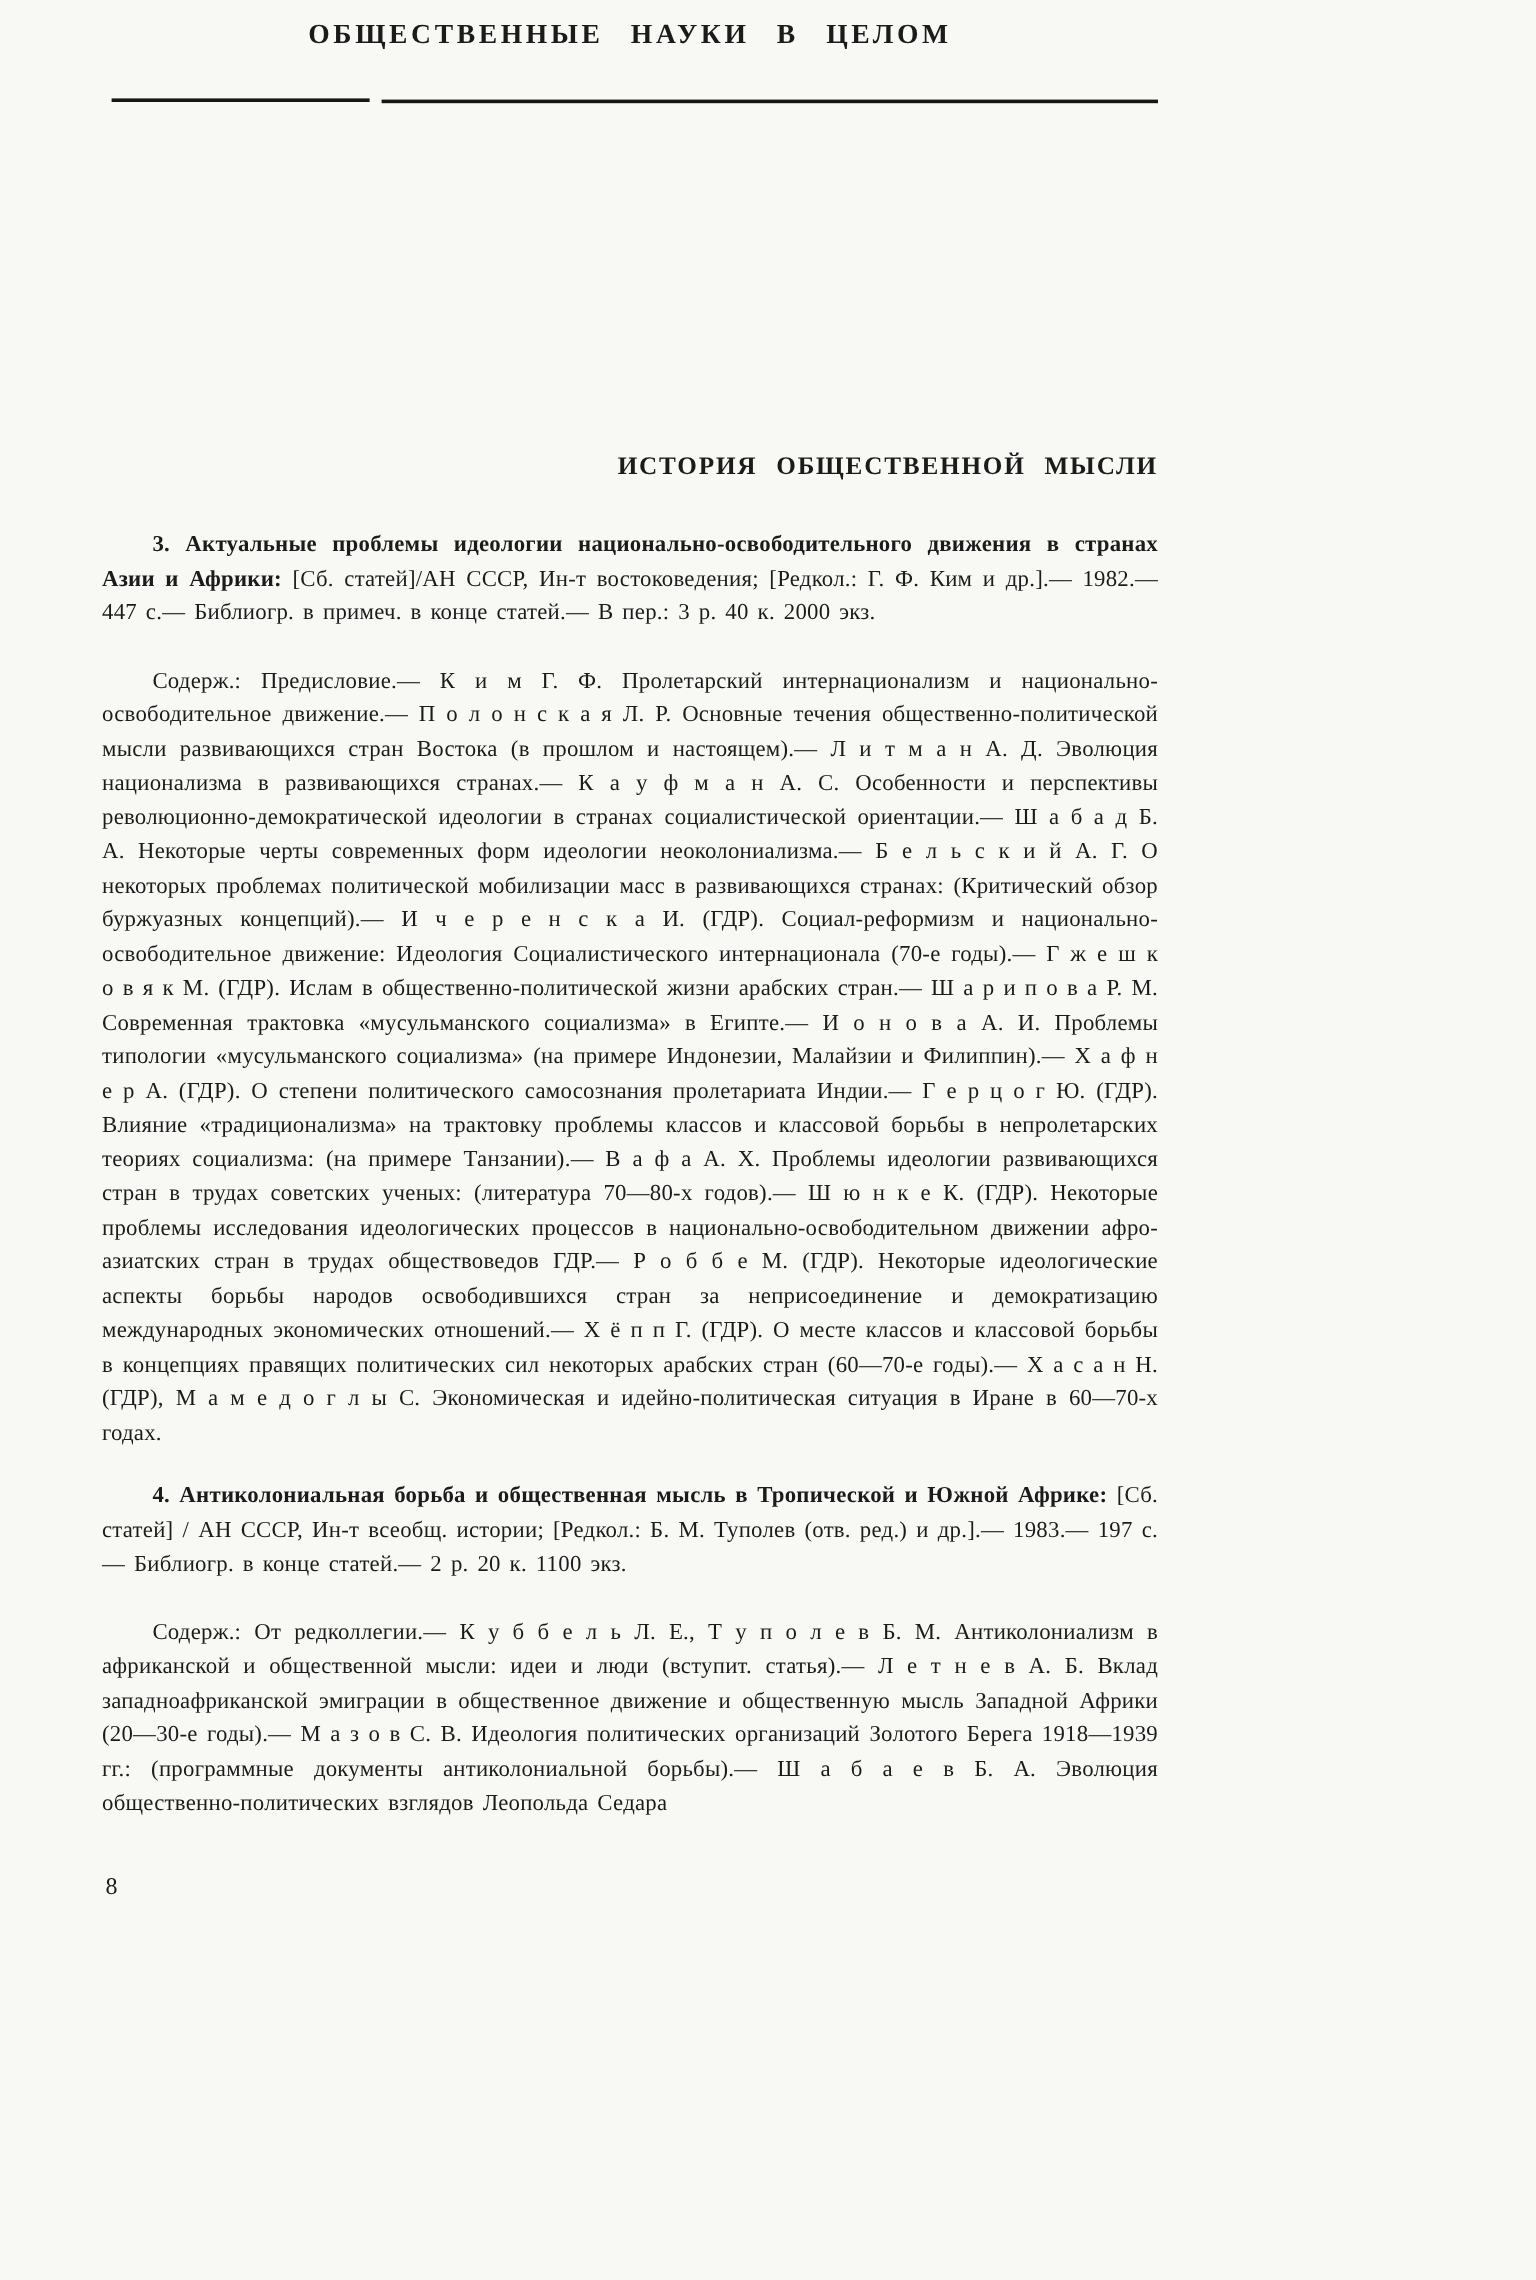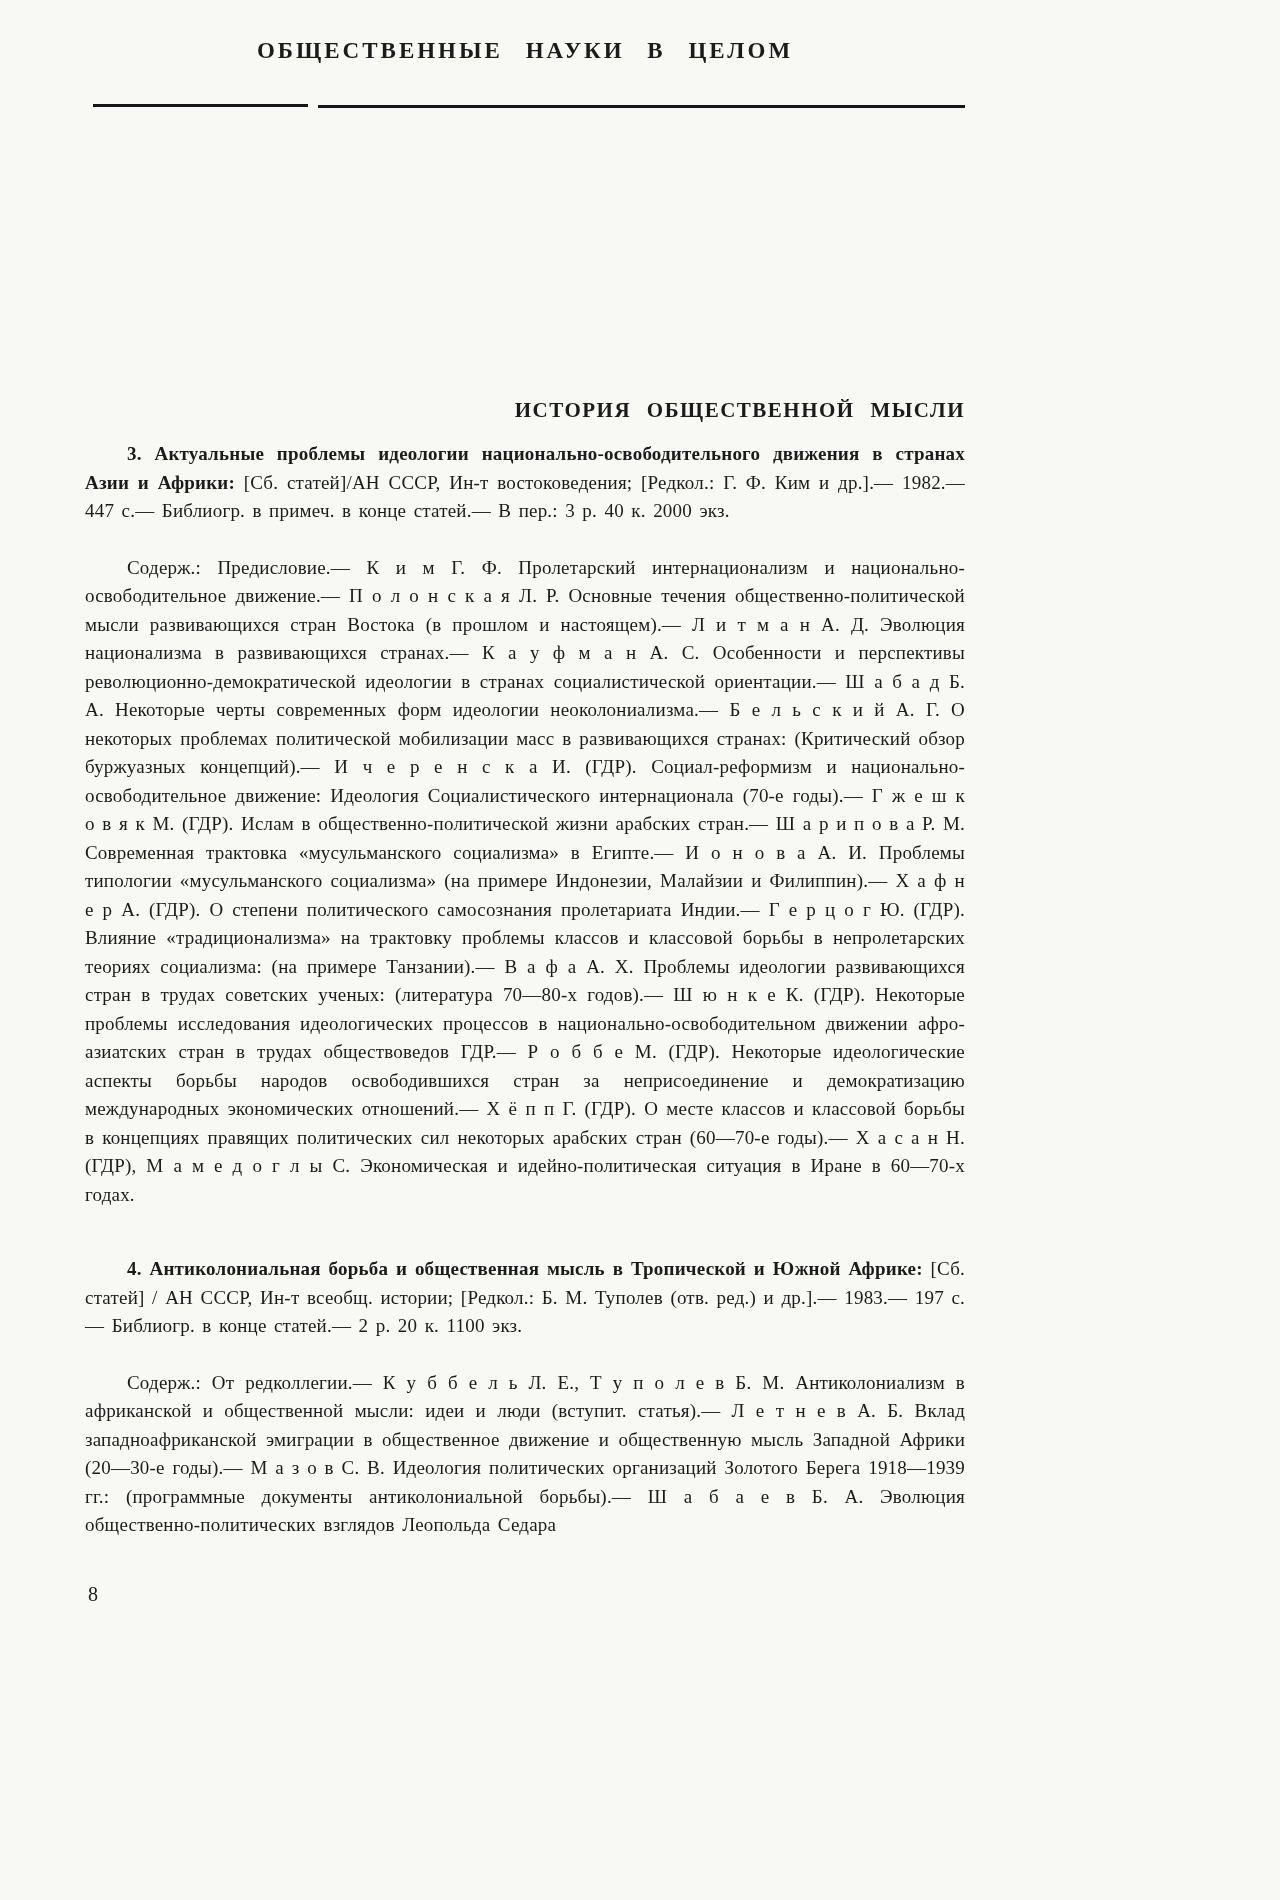--- a/index.html
+++ b/index.html
@@ -22,7 +22,7 @@
   }
   .page-header {
     margin: 0;
-    padding-top: 36px;
+    padding-top: 14px;
     text-align: center;
     font-size: 23px;
     font-weight: bold;

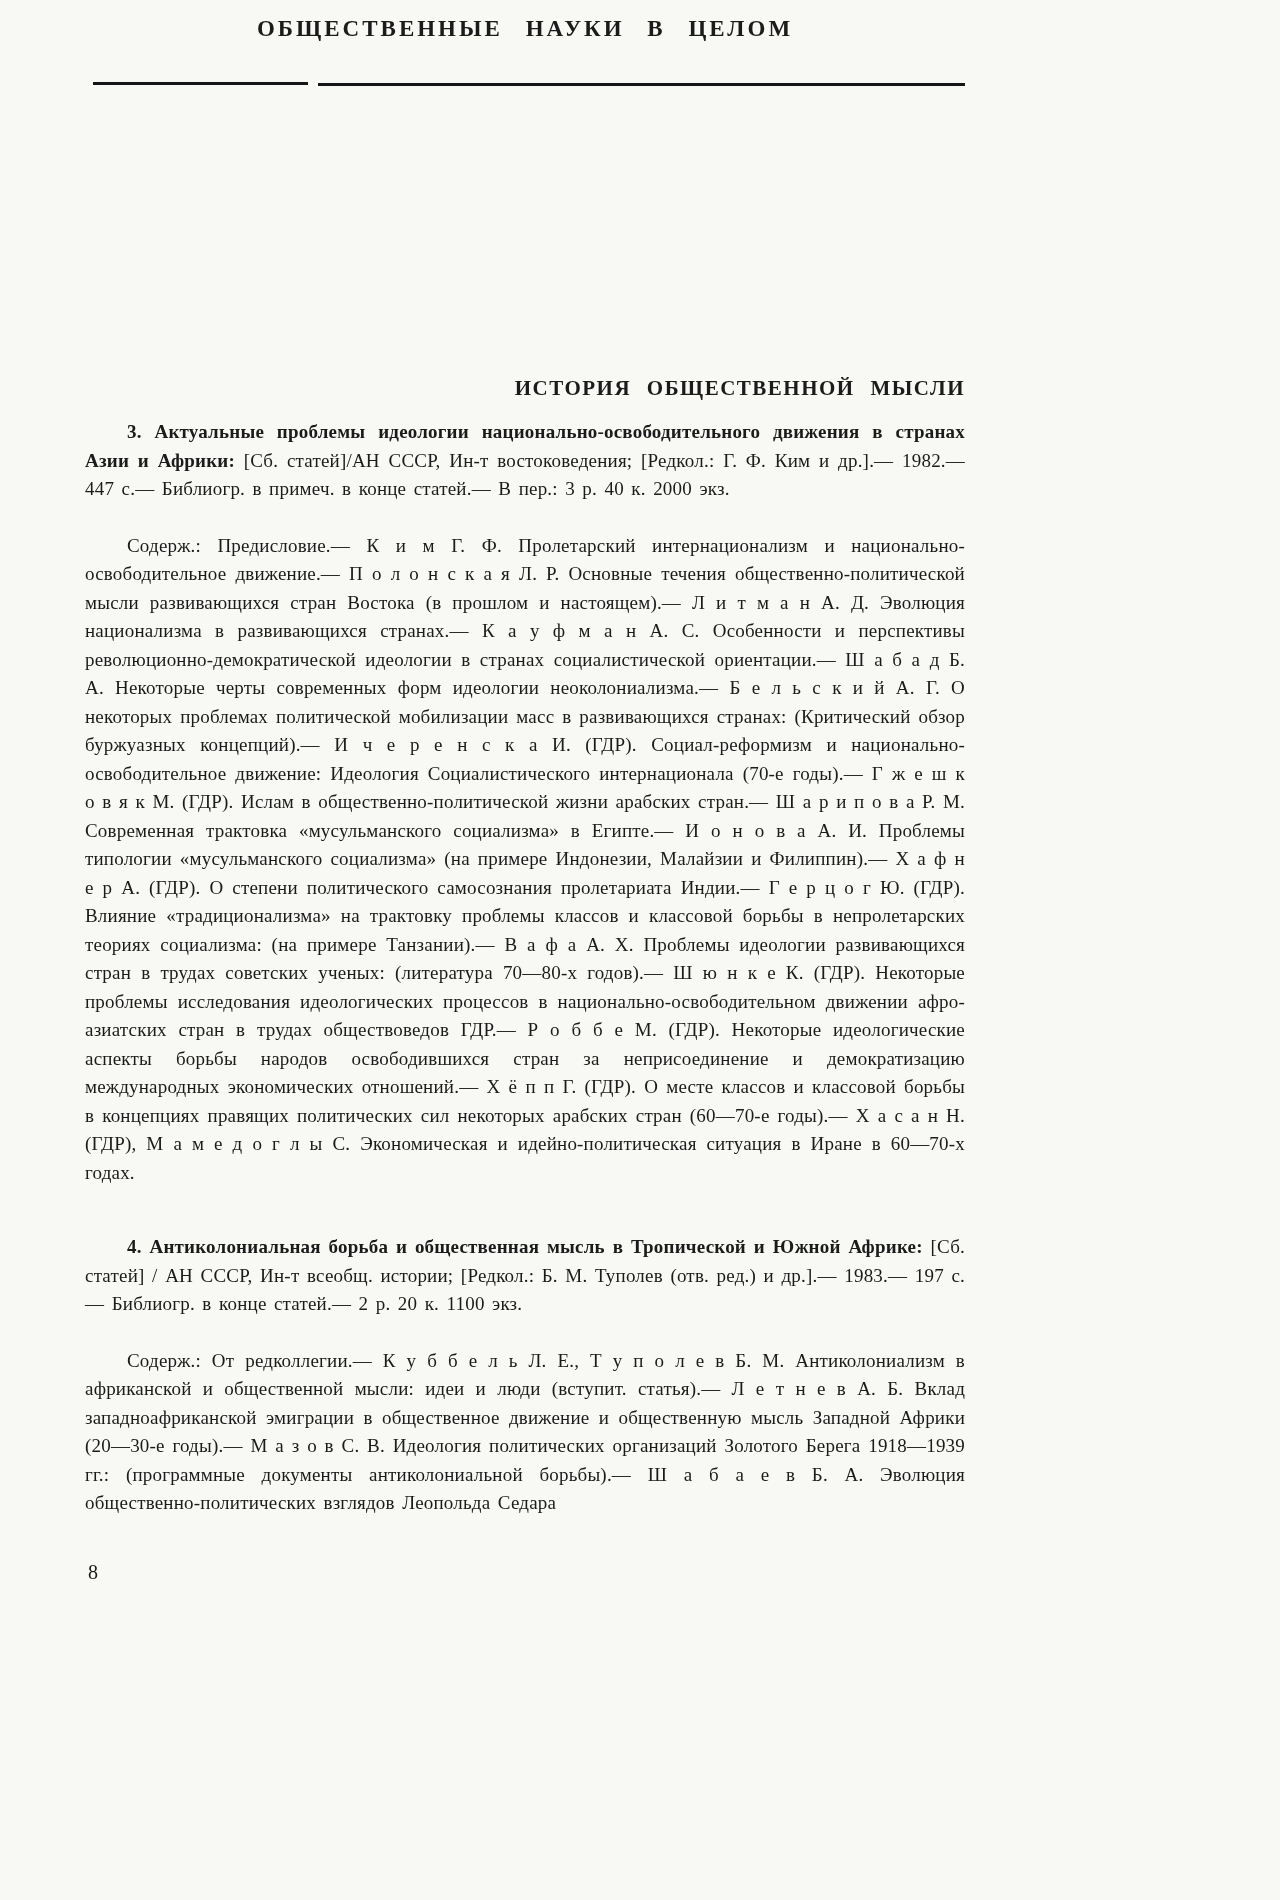--- a/index.html
+++ b/index.html
@@ -66,7 +66,7 @@
     text-align: justify;
     text-indent: 42px;
   }
-  .entry-first { margin-top: 16px; }
+  .entry-first { margin-top: 38px; }
   .entry-contents { margin-top: 28px; }
   .entry-second { margin-top: 46px; }
   .page-number {

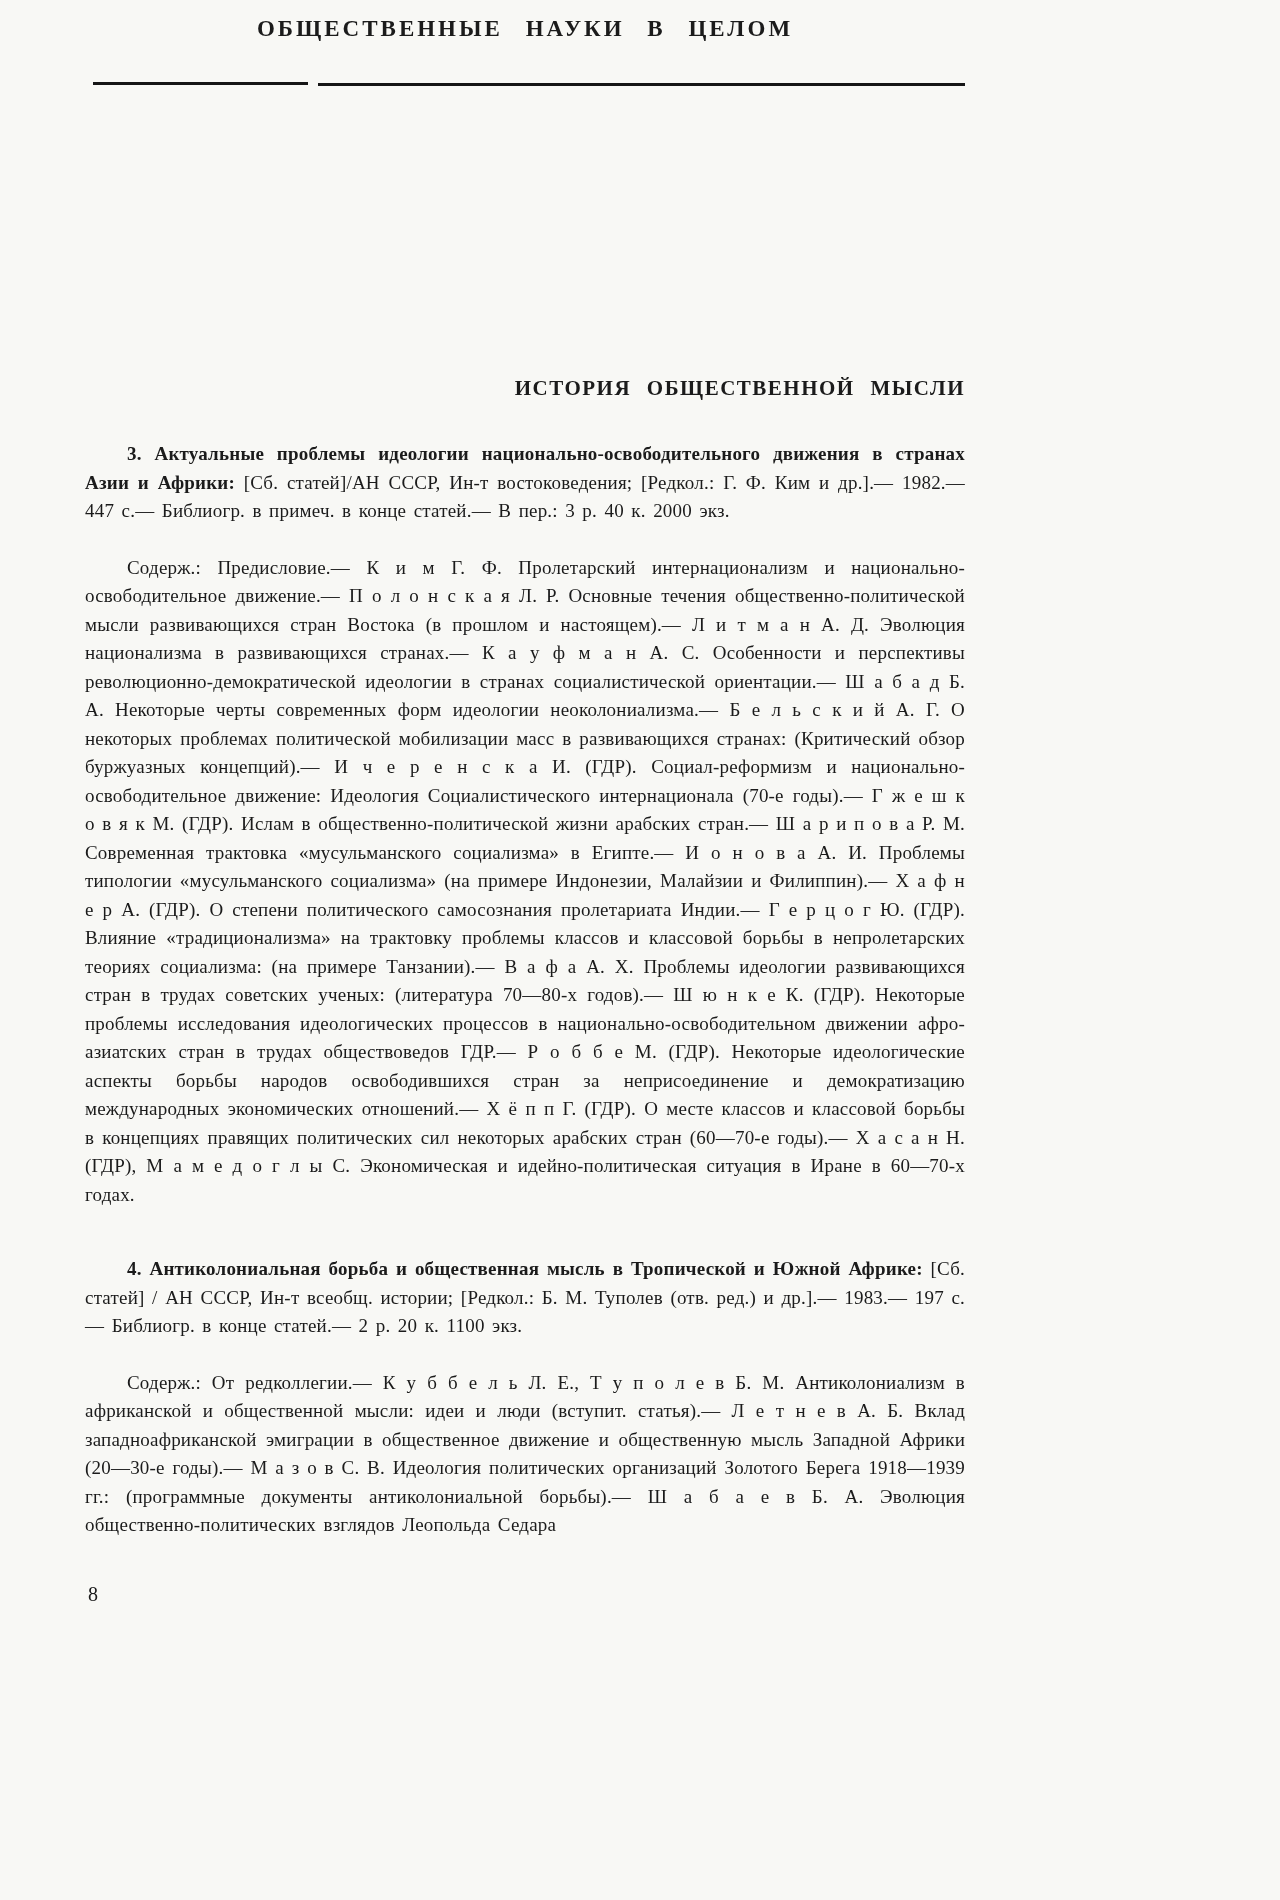--- a/index.html
+++ b/index.html
@@ -68,7 +68,7 @@
   }
   .entry-first { margin-top: 38px; }
   .entry-contents { margin-top: 28px; }
-  .entry-second { margin-top: 46px; }
+  .entry-second { margin-top: 24px; }
   .page-number {
     margin-top: 42px;
     margin-left: 88px;

